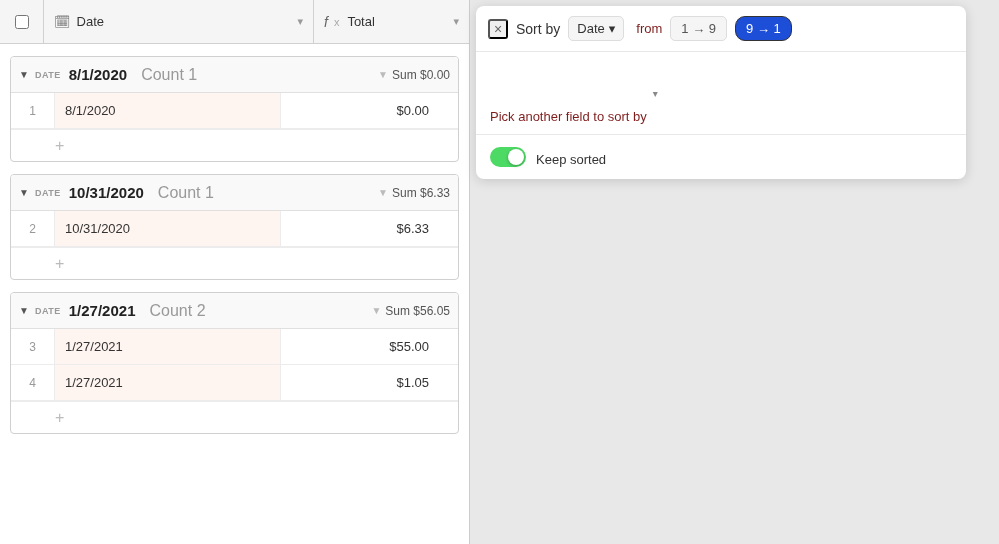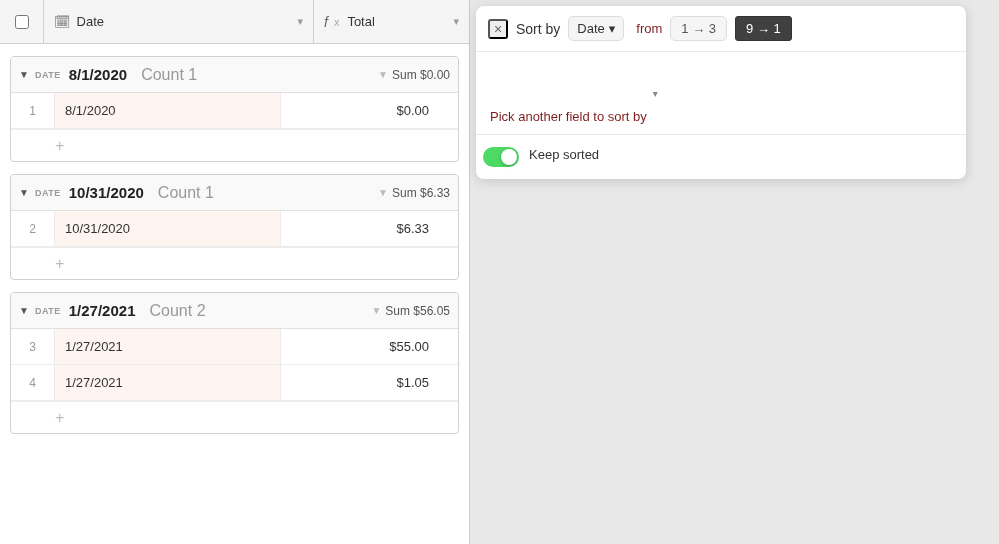--- a/index.html
+++ b/index.html
@@ -445,7 +445,7 @@
       </button>
       <span class="sort-from-label">from</span>
       <button class="sort-order-asc">
-        <span>1 → 3</span>
+        <span>1 → 9</span>
       </button>
       <button class="sort-order-desc">
         <span>9 → 1</span>

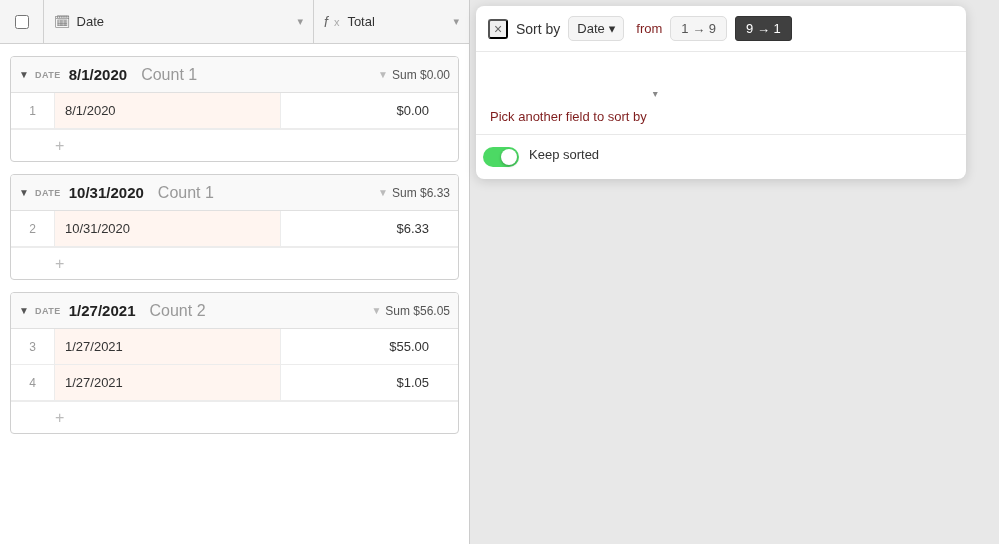--- a/index.html
+++ b/index.html
@@ -267,9 +267,9 @@
     }
 
     .sort-order-desc {
-      background: #404040;
+      background: #1d4ed8;
       border: 1px solid #333;
-      border-radius: 3px;
+      border-radius: 10px;
       padding: 4px 10px;
       font-size: 13px;
       color: #fff;

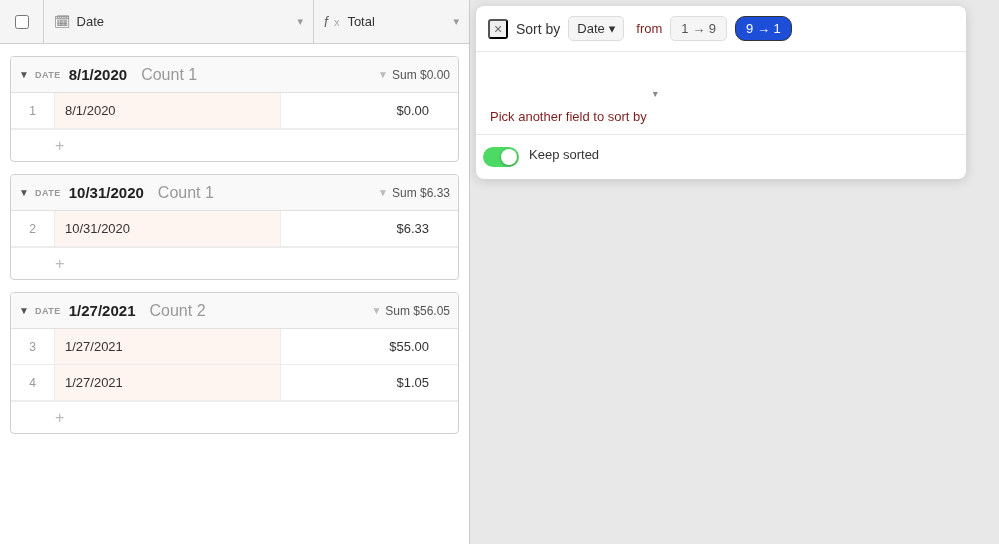--- a/index.html
+++ b/index.html
@@ -298,8 +298,8 @@
 
     .sort-keep-sorted-row {
       display: flex;
-      align-items: flex-start;
-      padding: 12px 7px;
+      align-items: flex-end;
+      padding: 12px 14px;
       gap: 10px;
     }
 

